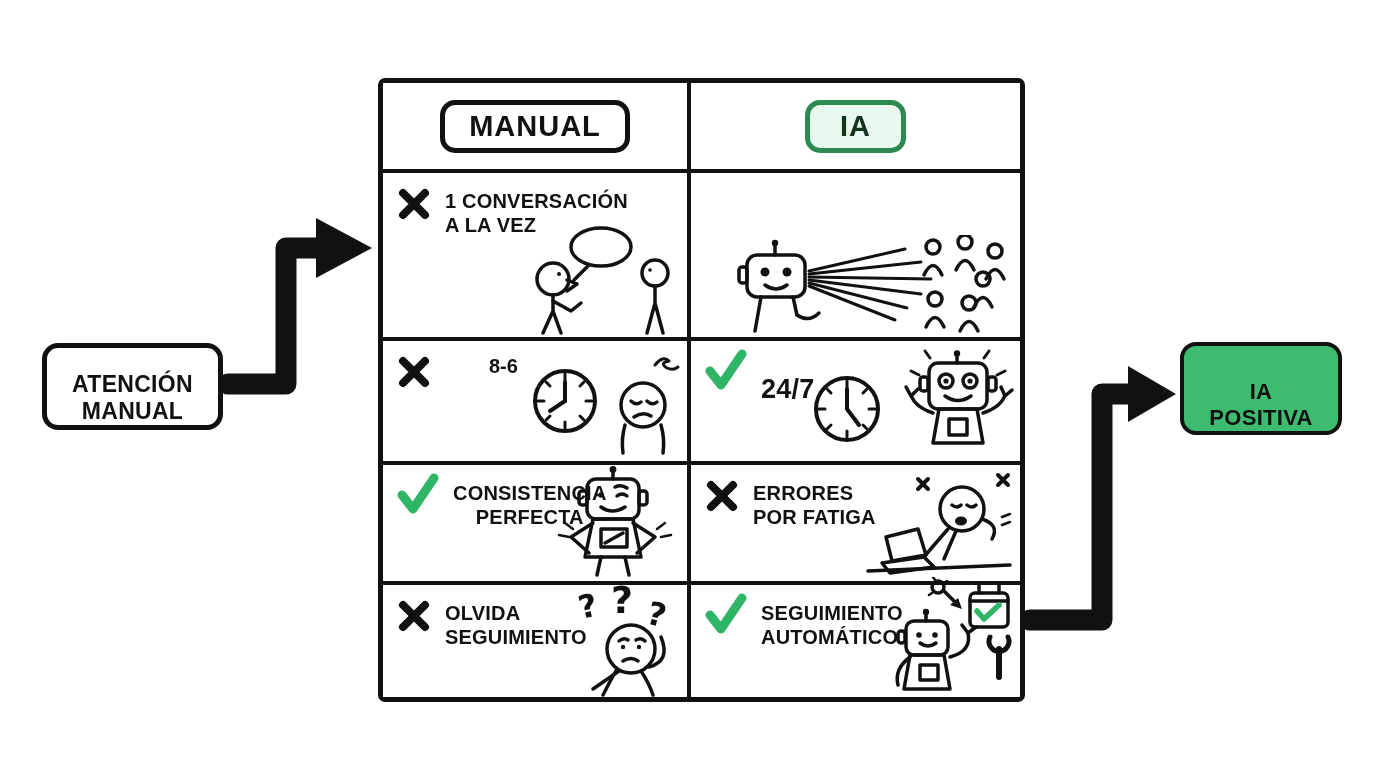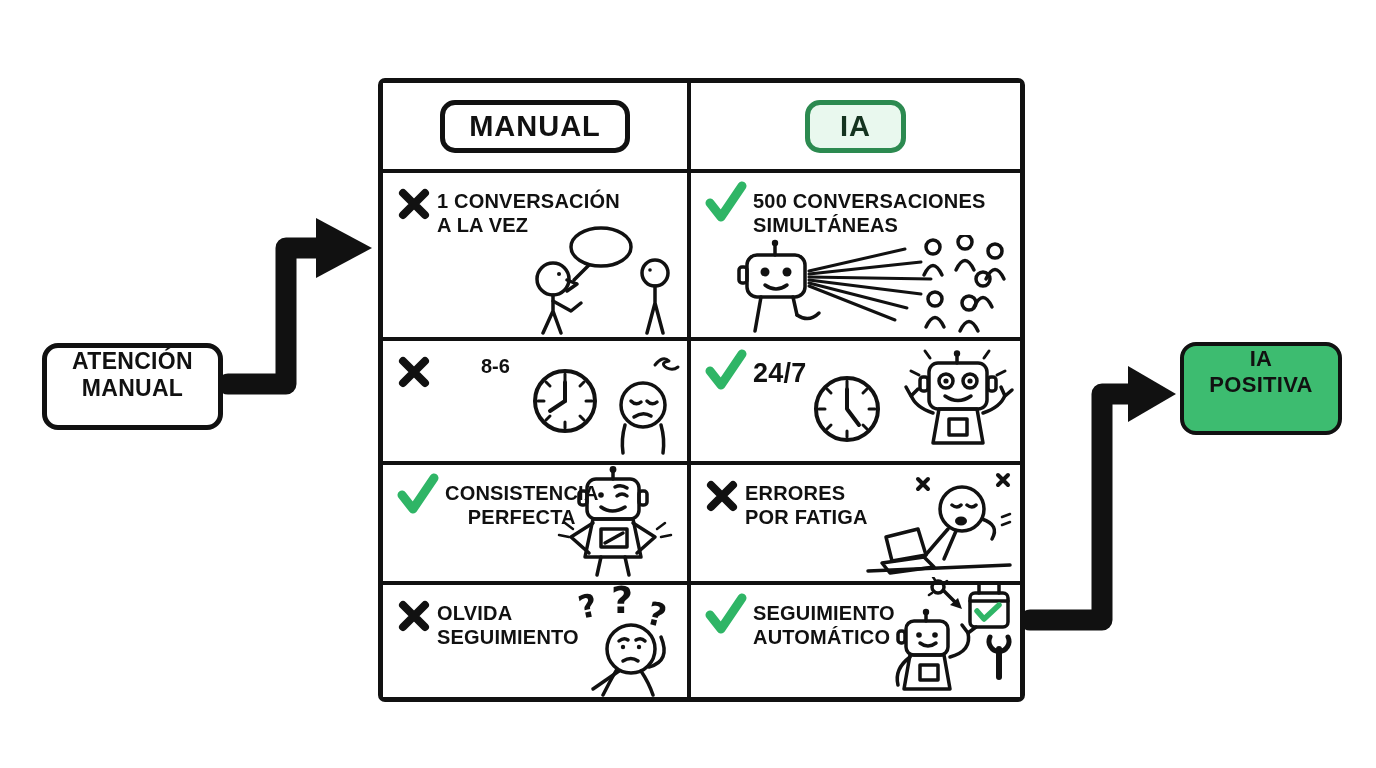--- a/index.html
+++ b/index.html
@@ -31,7 +31,7 @@
   .pill-manual { border:5px solid #111; background:#fff; color:#111; }
   .pill-ia { border:5px solid #2c8a50; background:#e9f8ee; color:#14331f; padding:5px 30px; }
 
-  .cell-body { display:flex; align-items:flex-start; gap:6px; padding:14px 6px 0 14px; }
+  .cell-body { display:flex; align-items:flex-start; gap:14px; padding:14px 6px 0 14px; }
   .cell-text { font-weight:bold; font-size:20px; line-height:1.2; white-space:pre-line;
                letter-spacing:0.2px; padding-top:2px; }
   .subtext { font-weight:bold; font-size:20px; text-align:left; width:118px; margin-left:44px; }

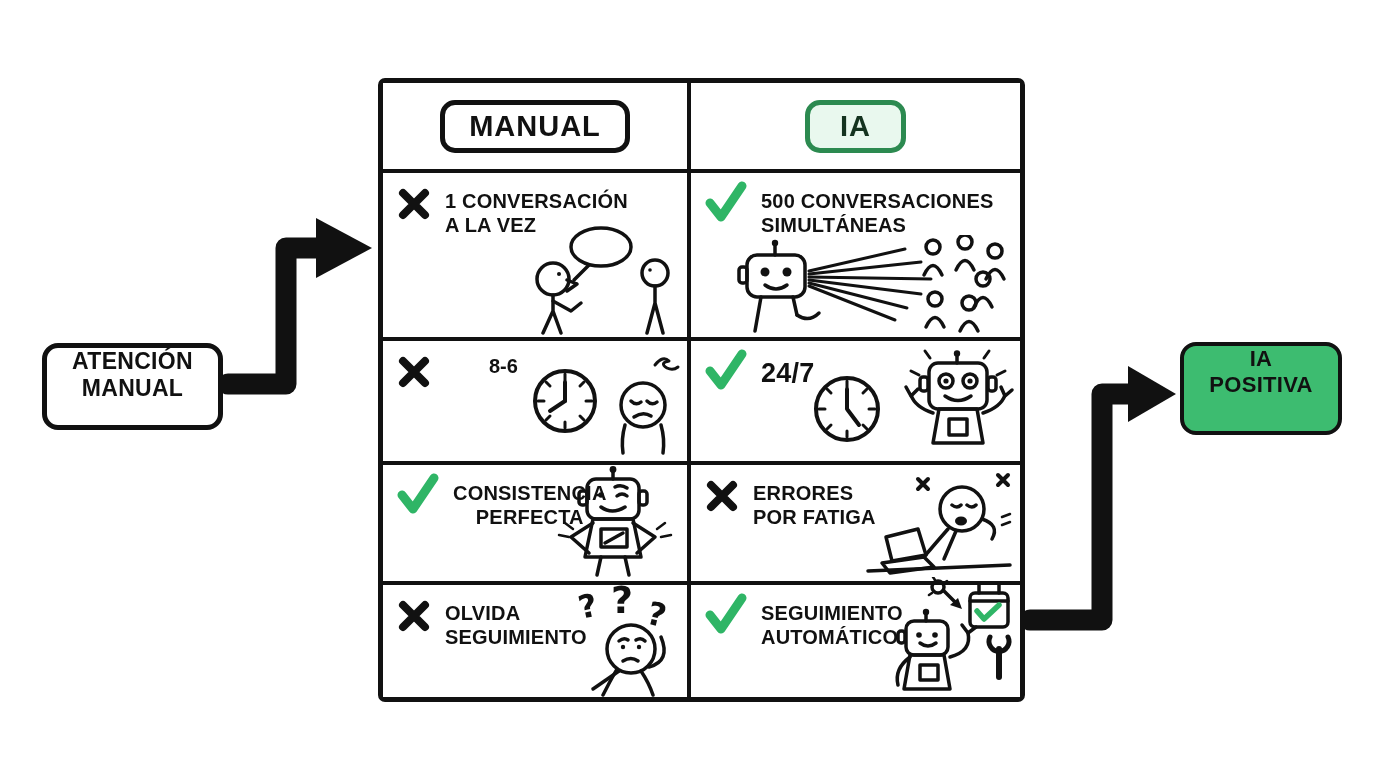--- a/index.html
+++ b/index.html
@@ -105,13 +105,6 @@
     </div>
 
     <div class="cell">
-      <div class="cell-body">
-        <svg class="mark mark-check" width="42" height="42">
-          <path d="M5 22 L16 36 L37 5" stroke="#2fb566" stroke-width="9" stroke-linecap="round" stroke-linejoin="round" fill="none"></path>
-        </svg>
-        <div class="cell-text">500 CONVERSACIONES
-SIMULTÁNEAS</div>
-      </div>
       <svg class="illus il-r1a" width="274" height="100" viewBox="0 0 274 100">
         <g class="ink">
           <path d="M40 20 V10"></path>

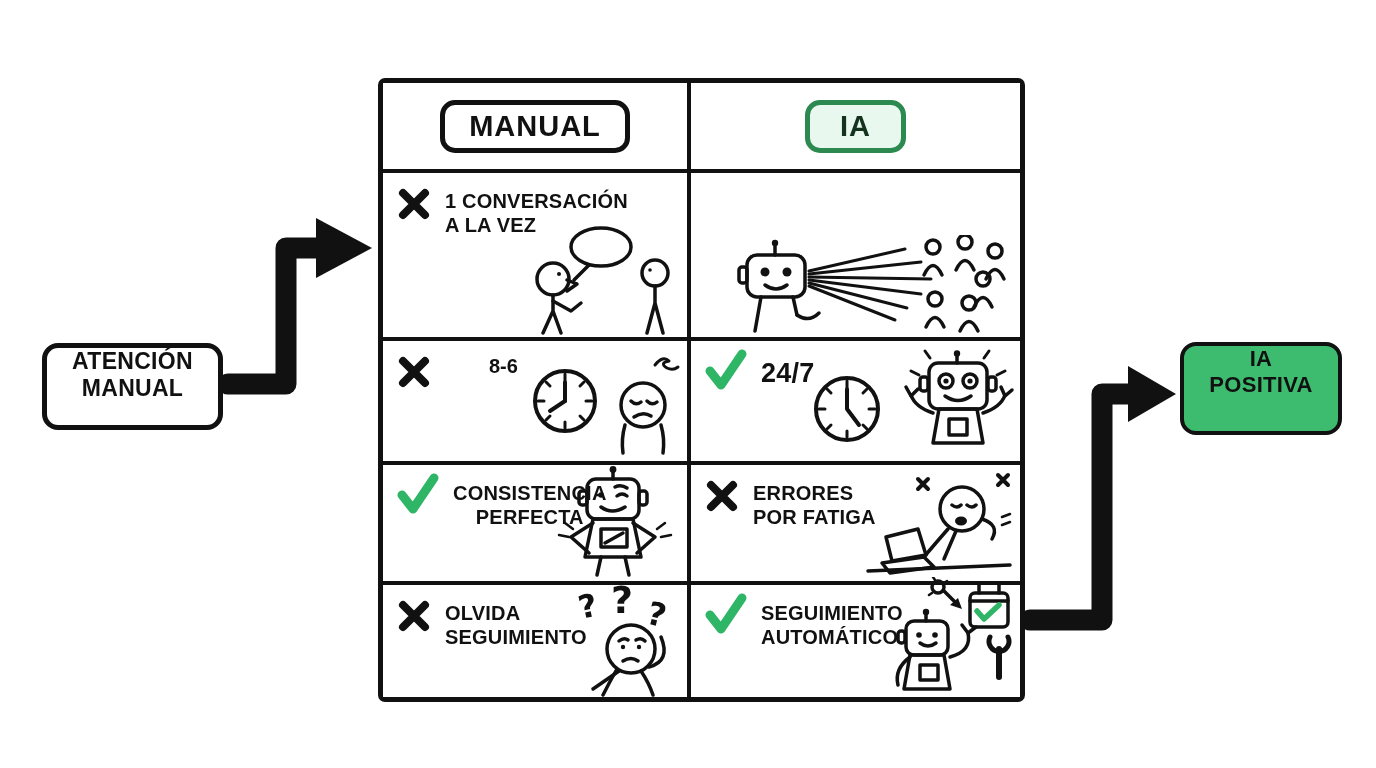--- a/index.html
+++ b/index.html
@@ -8,7 +8,7 @@
   .canvas { position:relative; width:1376px; height:768px; background:#ffffff; }
 
   
-  .node { position:absolute; display:flex; align-items:flex-start; justify-content:center;
+  .node { position:absolute; display:flex; align-items:flex-end; justify-content:center;
           text-align:center; font-weight:bold; border-radius:16px; box-sizing:border-box; }
   .node-text { white-space:pre-line; line-height:1.18; letter-spacing:0.3px; }
   .source-node { left:42px; top:343px; width:181px; height:87px;

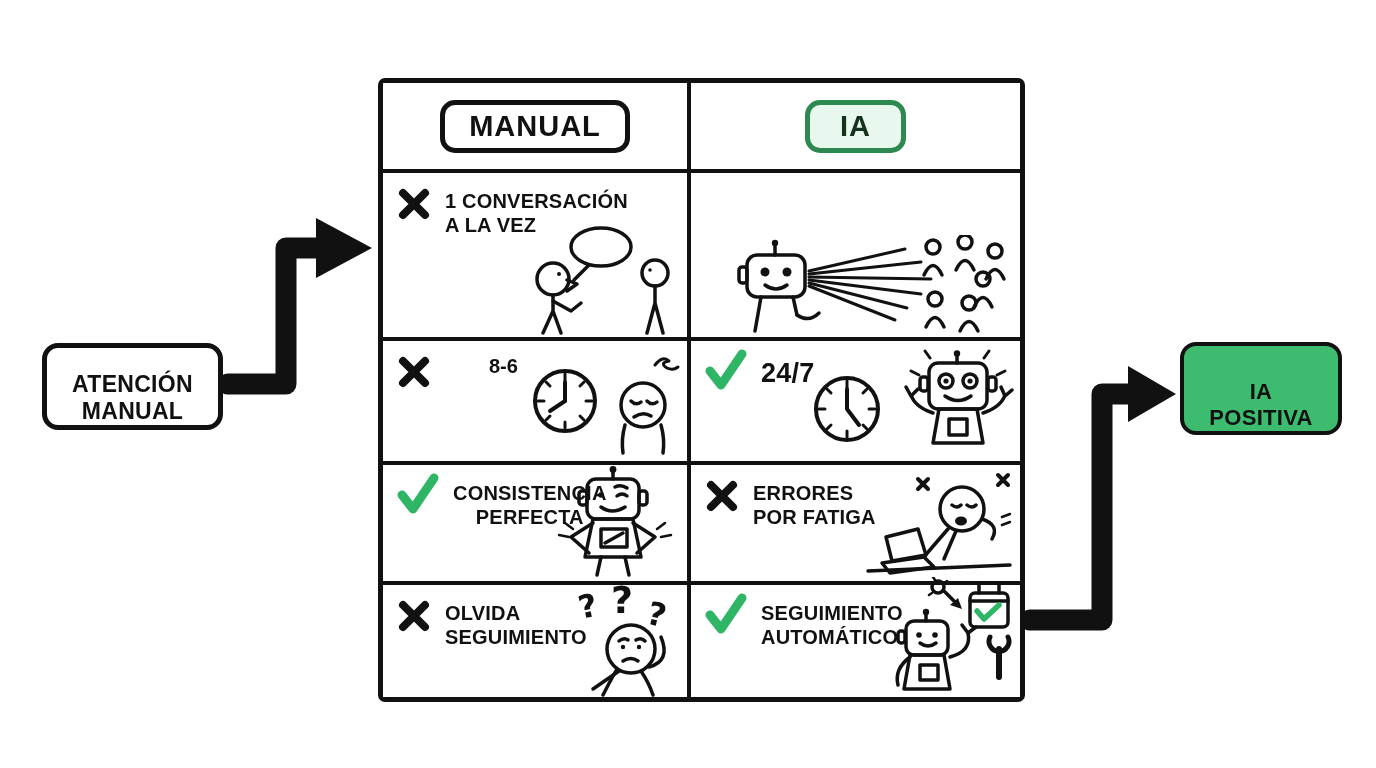--- a/index.html
+++ b/index.html
@@ -35,7 +35,7 @@
   .cell-text { font-weight:bold; font-size:20px; line-height:1.2; white-space:pre-line;
                letter-spacing:0.2px; padding-top:2px; }
   .subtext { font-weight:bold; font-size:20px; text-align:left; width:118px; margin-left:44px; }
-  .big-text { font-size:27px; }
+  .big-text { font-size:27px;margin-top:16px; }
   .mark { flex:0 0 auto; }
   .mark-check { margin-top:-6px; }
 

